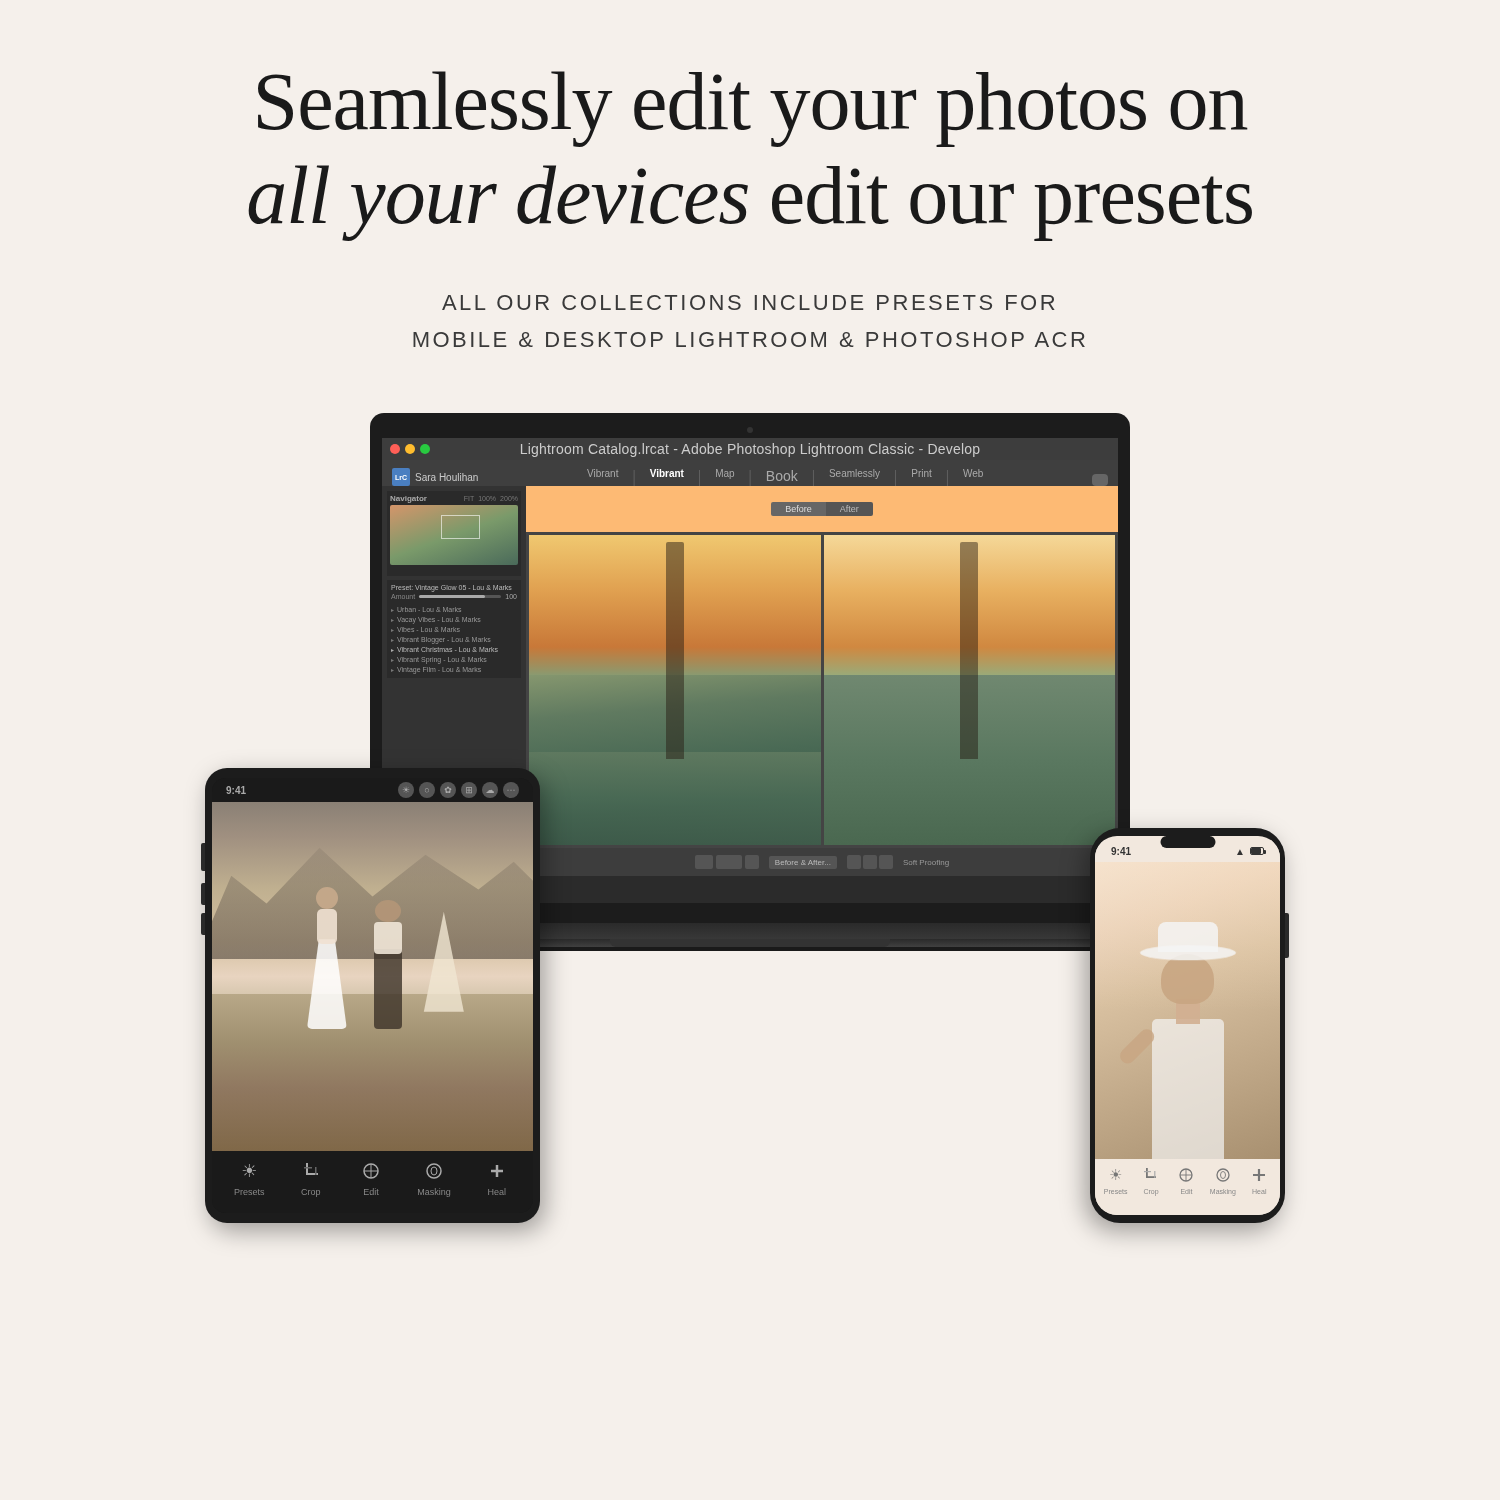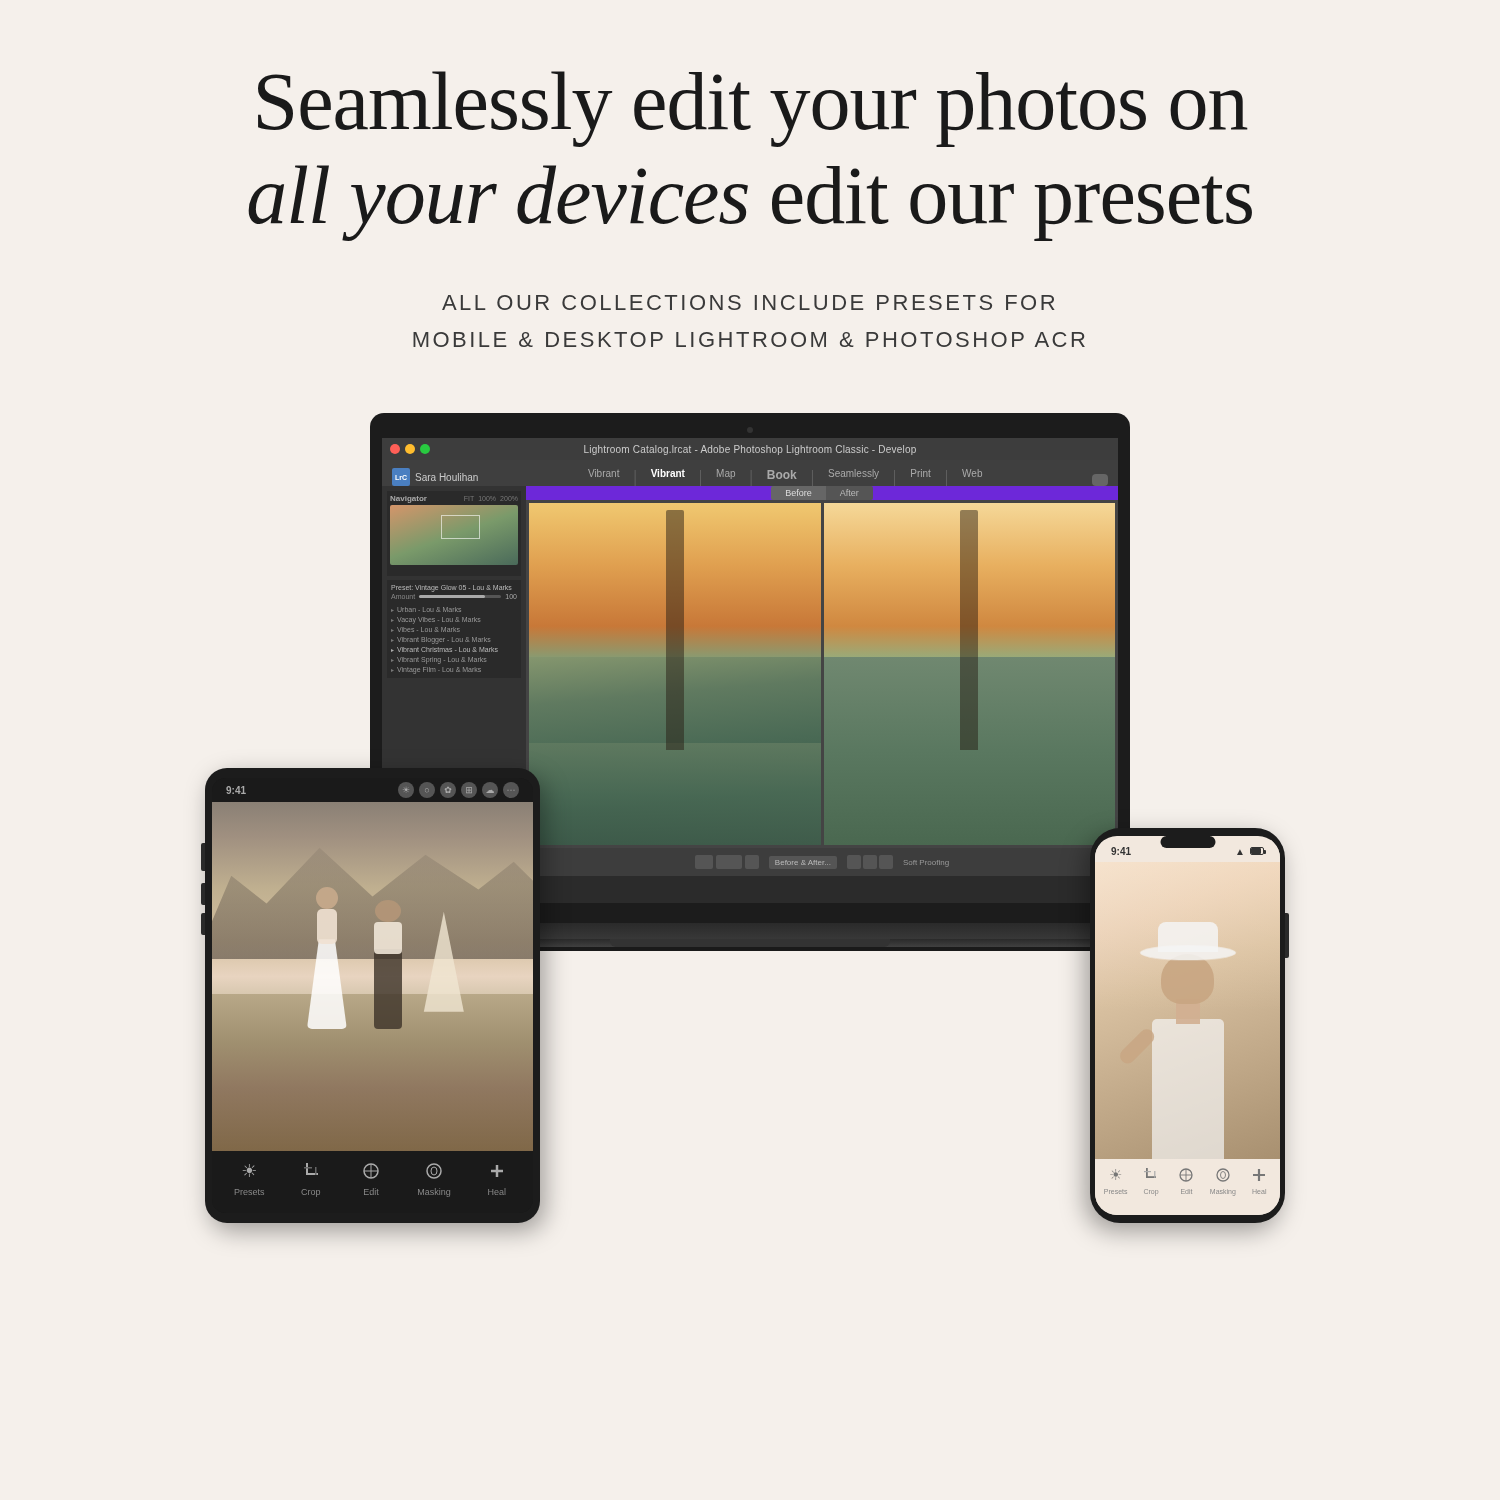--- a/index.html
+++ b/index.html
@@ -49,7 +49,7 @@
               <div style="width:10px; height:10px; border-radius:50%; background:#ffbd2e;"></div>
               <div style="width:10px; height:10px; border-radius:50%; background:#28c940;"></div>
             </div>
-            <span style="font-family:Arial,sans-serif; font-size:10px; color:#ccc; letter-spacing:0.2px;">Lightroom Catalog.lrcat - Adobe Photoshop Lightroom Classic - Develop</span>
+            <span style="font-family:Arial,sans-serif; font-size:14px; color:#ccc; letter-spacing:0.2px;">Lightroom Catalog.lrcat - Adobe Photoshop Lightroom Classic - Develop</span>
           </div>
 
           <div style="background:#3f3f3f; height:26px; display:flex; align-items:flex-end; padding:0 10px; justify-content:space-between;">

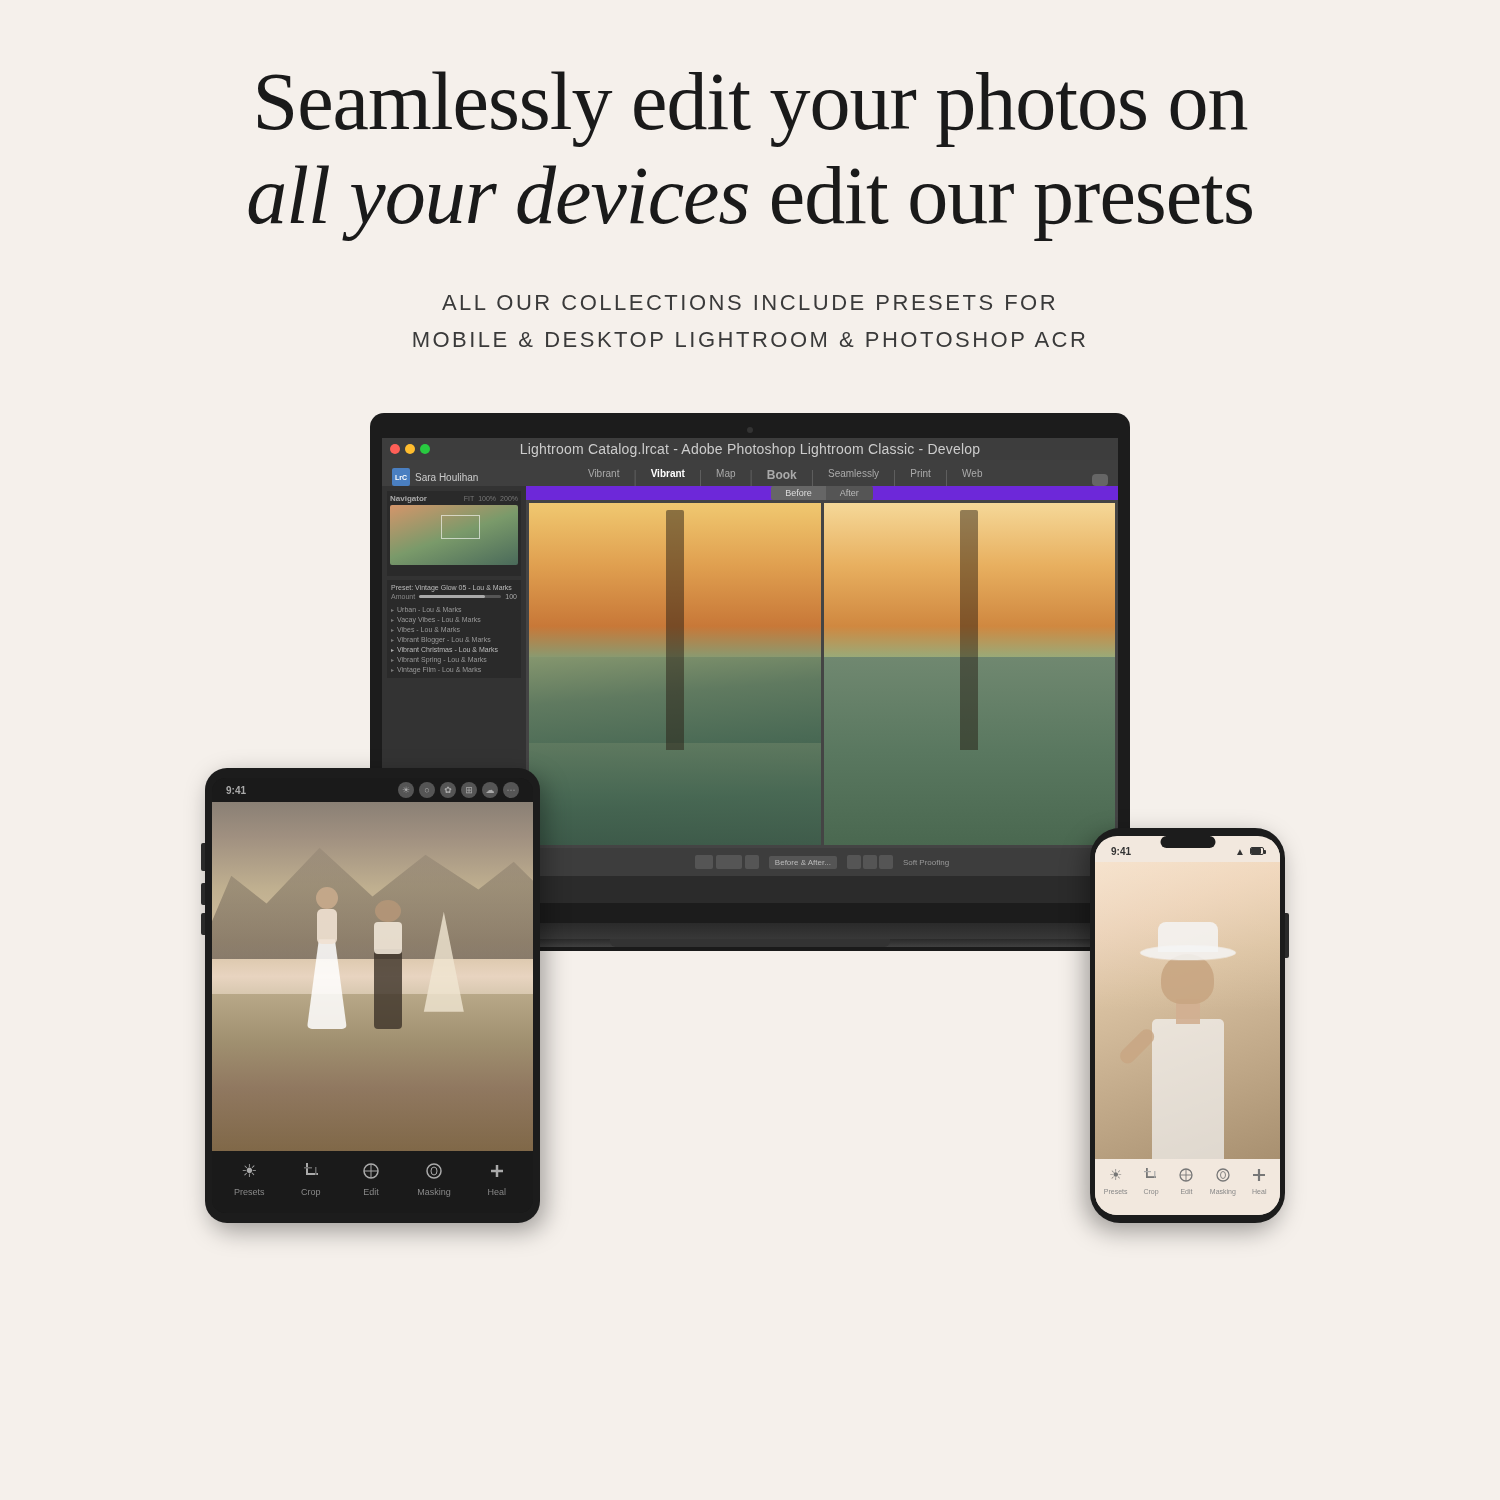--- a/index.html
+++ b/index.html
@@ -66,7 +66,7 @@
               <span style="color:#666;">|</span>
               <span style="font-family:Arial,sans-serif; font-size:10px; color:#aaa;">Map</span>
               <span style="color:#666;">|</span>
-              <span style="font-family:Arial,sans-serif; font-size:12px; color:#aaa;font-weight:bold;">Book</span>
+              <span style="font-family:Arial,sans-serif; font-size:14px; color:#aaa;">Book</span>
               <span style="color:#666;">|</span>
               <span style="font-family:Arial,sans-serif; font-size:10px; color:#aaa;">Seamlessly</span>
               <span style="color:#666;">|</span>

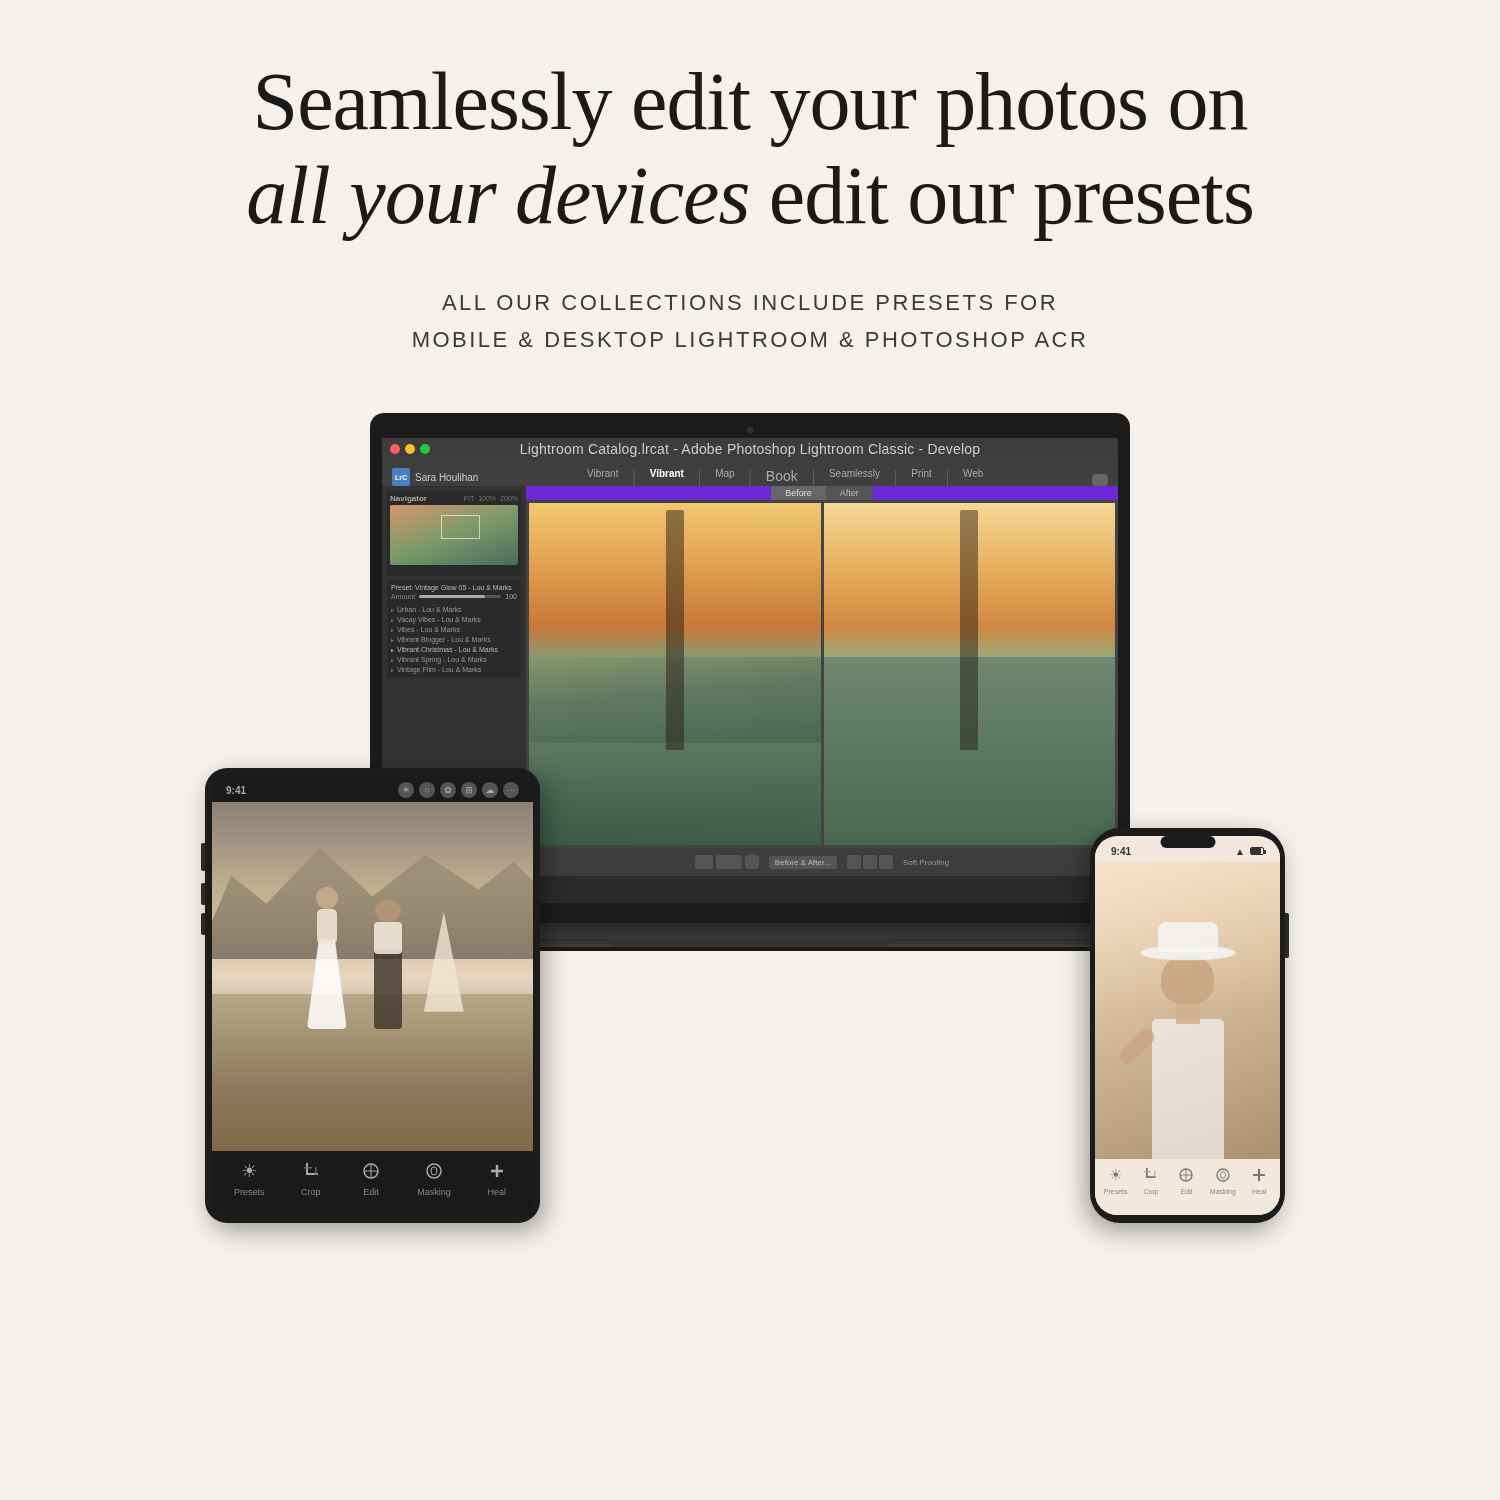--- a/index.html
+++ b/index.html
@@ -139,7 +139,7 @@
 
             <div style="flex:1; background:#4a4a4a; display:flex; flex-direction:column;">
 
-              <div style="display:flex; justify-content:center; gap:0; padding:0 0; background:#6d28d9;">
+              <div style="display:flex; justify-content:center; gap:0; padding:16px 0; background:#fdba74;">
                 <span style="font-family:Arial,sans-serif; font-size:9px; color:#ddd; padding:2px 14px; background:#666; border-radius:2px 0 0 2px;">Before</span>
                 <span style="font-family:Arial,sans-serif; font-size:9px; color:#bbb; padding:2px 14px; background:#555; border-radius:0 2px 2px 0;">After</span>
               </div>

